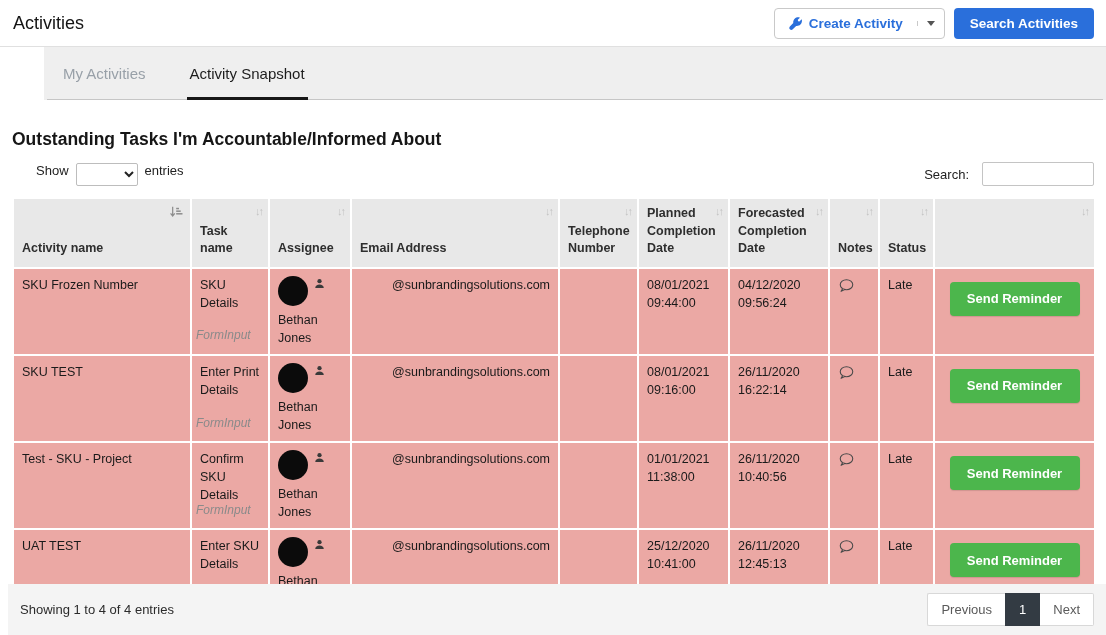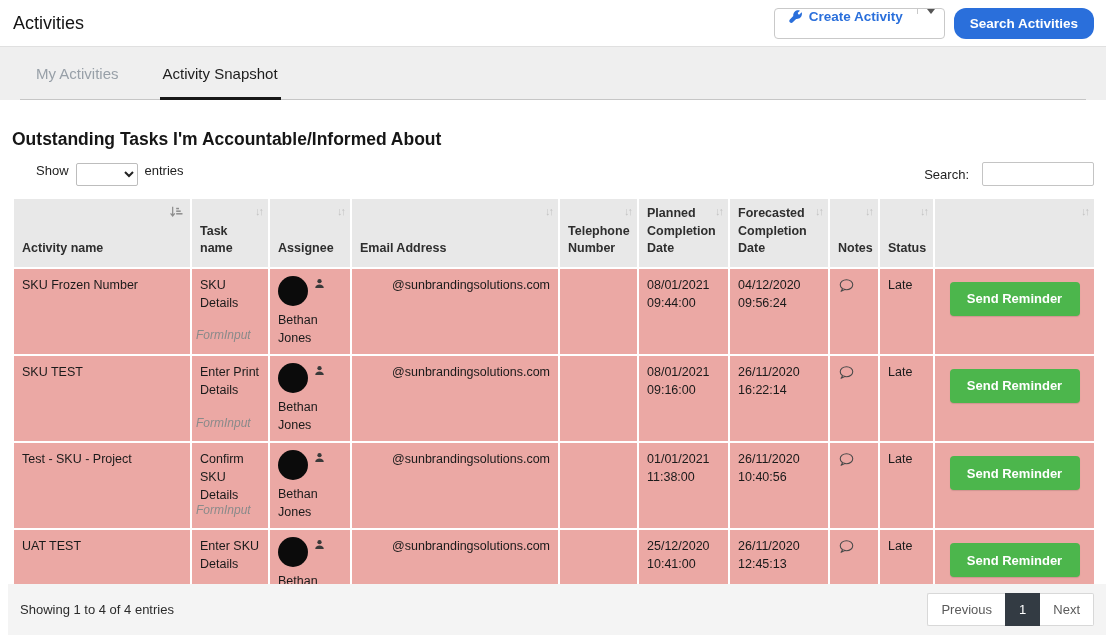--- a/index.html
+++ b/index.html
@@ -24,7 +24,7 @@
   .page-title { font-size: 18px; font-weight: 400; color: #141414; }
   .topbar-actions { display: flex; align-items: center; gap: 9px; }
   .btn-split {
-    display: flex; align-items: flex-start;
+    display: flex; align-items: center;
     background: #fff; border: 1px solid #c9c9c9; border-radius: 4px;
     height: 31px; overflow: hidden;
   }

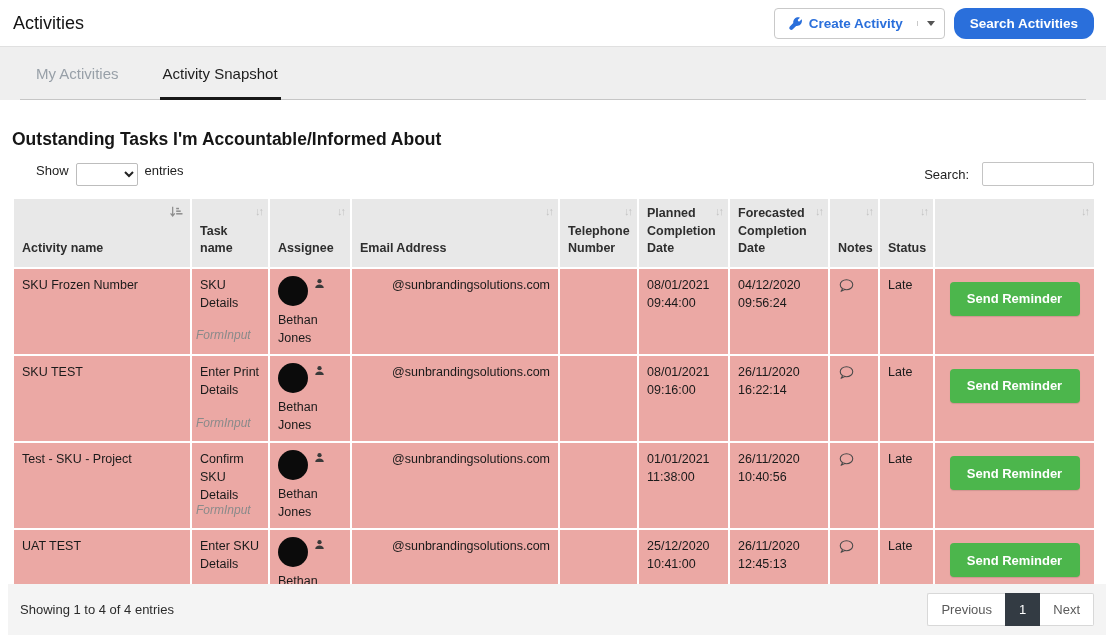--- a/index.html
+++ b/index.html
@@ -46,7 +46,7 @@
     border-top: 5px solid #555;
   }
   .btn-search-activities {
-    height: 31px; border: none; border-radius: 12px; cursor: pointer;
+    height: 31px; border: none; border-radius: 4px; cursor: pointer;
     background: #2a6fdb; color: #fff; font-weight: bold; font-size: 13.5px;
     padding: 0 16px;
     font-family: "Liberation Sans", sans-serif;

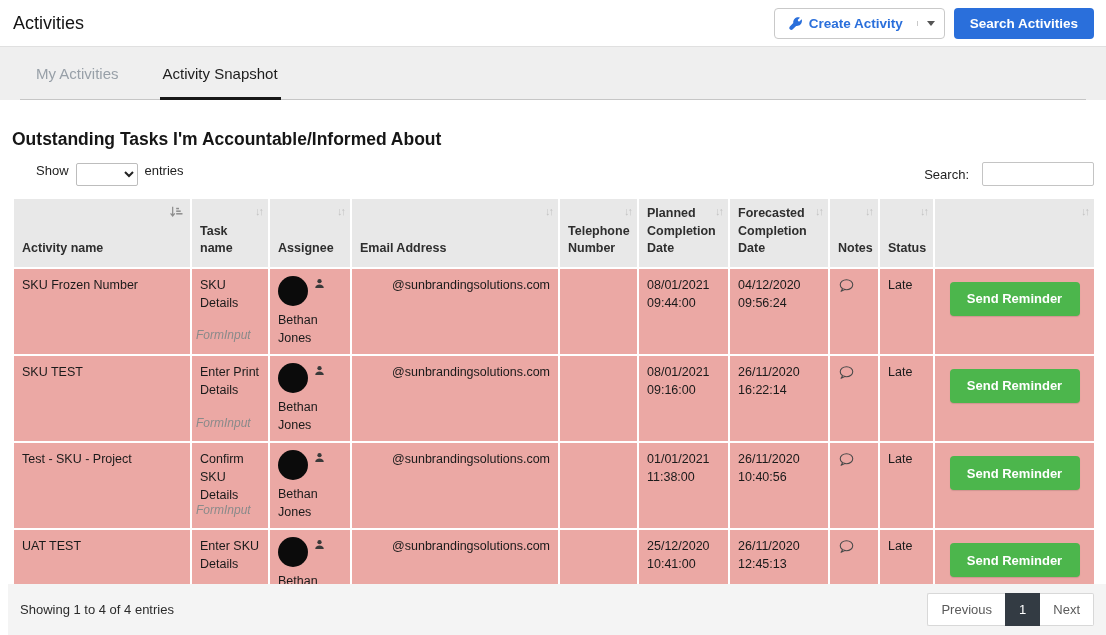--- a/index.html
+++ b/index.html
@@ -53,7 +53,7 @@
   }
 
   
-  .tabstrip { background: #efefef; padding: 0 20px; }
+  .tabstrip { background: #efefef; padding: 0 3px; margin-left: 44px; }
   .tabstrip-inner {
     border-bottom: 1px solid #c6c6c6;
     height: 53px;

